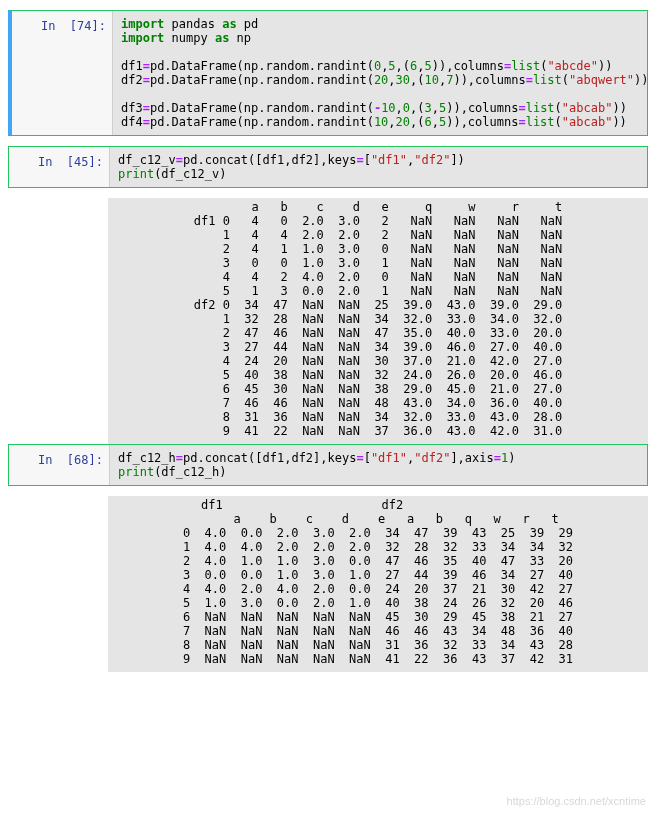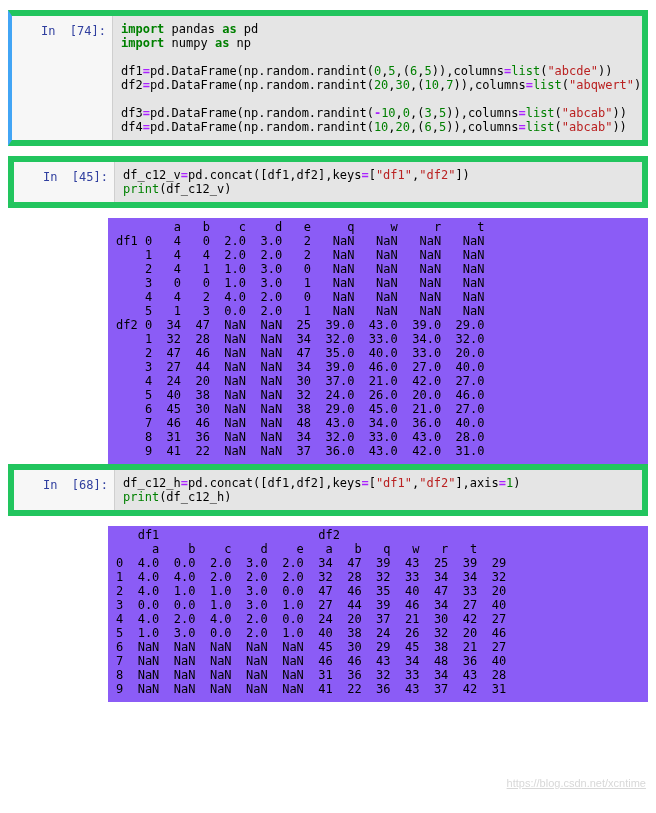--- a/index.html
+++ b/index.html
@@ -13,7 +13,7 @@
   .cell{
     display:flex;
     align-items:stretch;
-    border:6px solid #22c55e;
+    border:1px solid #22c55e;
     margin-bottom:10px;
     background:#f7f7f7;
   }

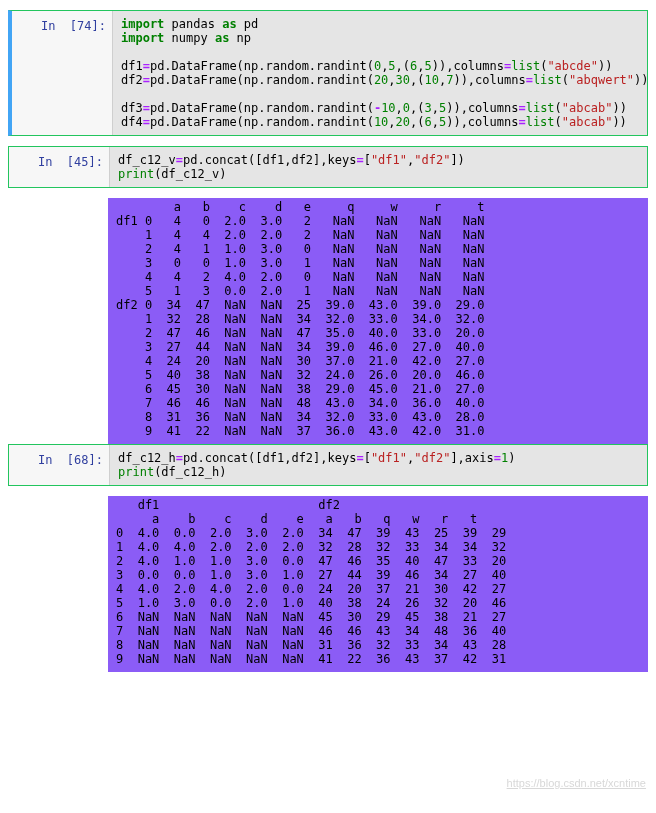--- a/index.html
+++ b/index.html
@@ -60,7 +60,8 @@
     padding:2px 8px 6px 8px;
     white-space:pre;
     font-family:inherit;
-    background:#8b5cf6;
+    background:#e5e5e5;
+    text-align:center;
   }
   .watermark{
     position:fixed;

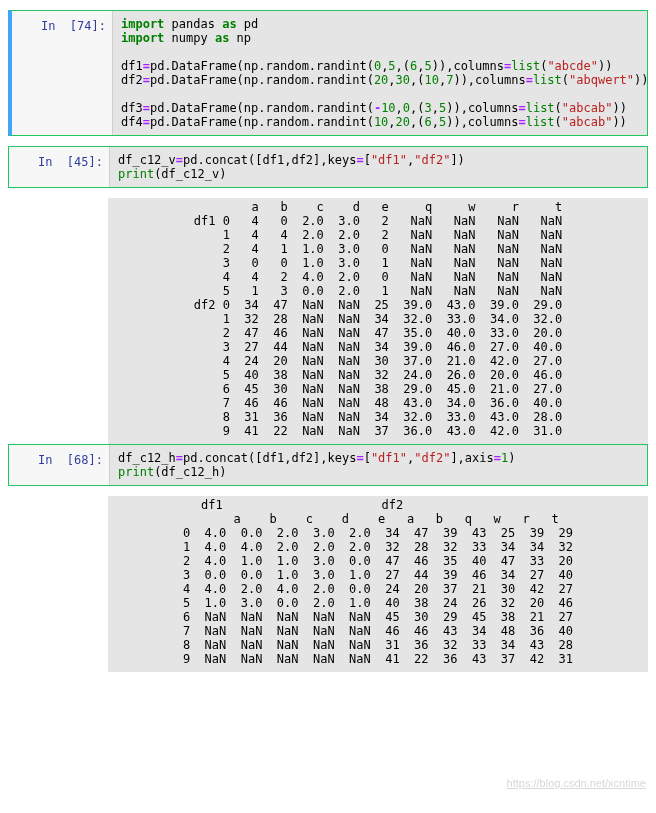--- a/index.html
+++ b/index.html
@@ -65,12 +65,11 @@
   }
   .watermark{
     position:fixed;
-    bottom:24px;
+    bottom:6px;
     right:10px;
     color:#d8d8d8;
     font-size:11px;
     font-family:Arial,sans-serif;
-    text-decoration:underline;
   }
 </style>
 </head>

